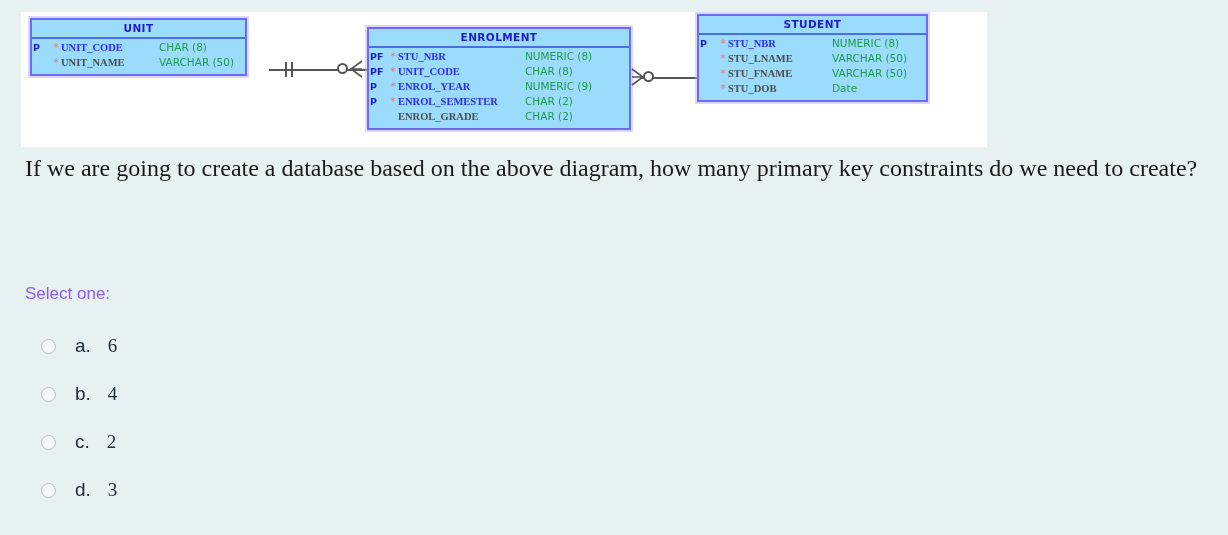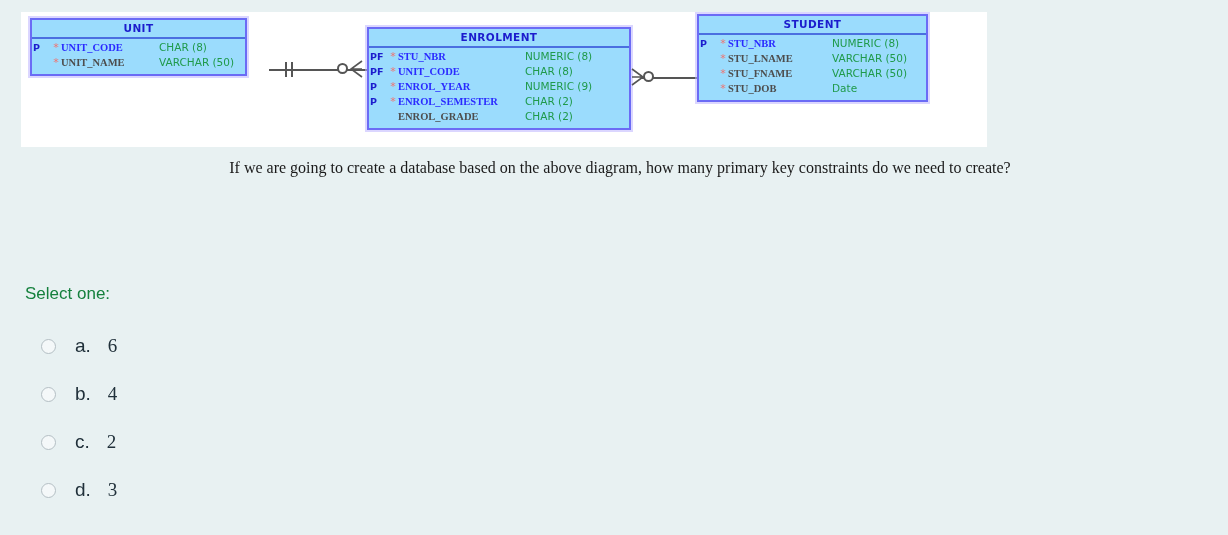--- a/index.html
+++ b/index.html
@@ -133,11 +133,10 @@
     top: 155px;
     width: 1190px;
     font-family: "Liberation Serif", serif;
-    font-size: 16px;
+    font-size: 24px;
     color: #1a1a1a;
     line-height: 26px;
     white-space: nowrap;
-    text-align: center;
   }
 
   

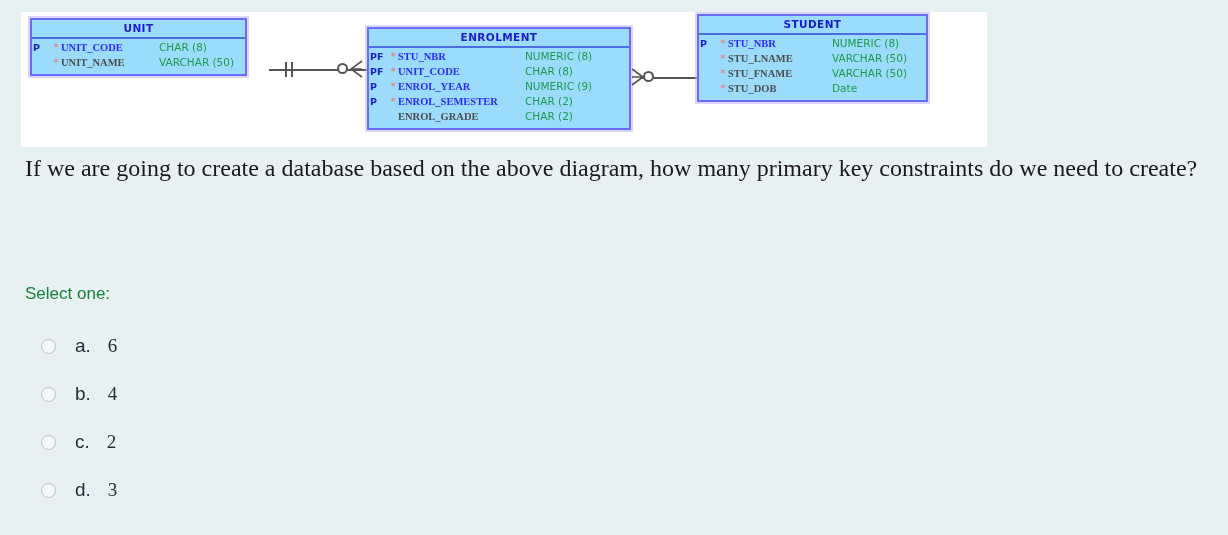--- a/index.html
+++ b/index.html
@@ -145,7 +145,7 @@
     left: 25px;
     top: 284px;
     font-size: 17px;
-    color: #15803d;
+    color: #8b5cf6;
     font-family: "Liberation Sans", sans-serif;
   }
 

